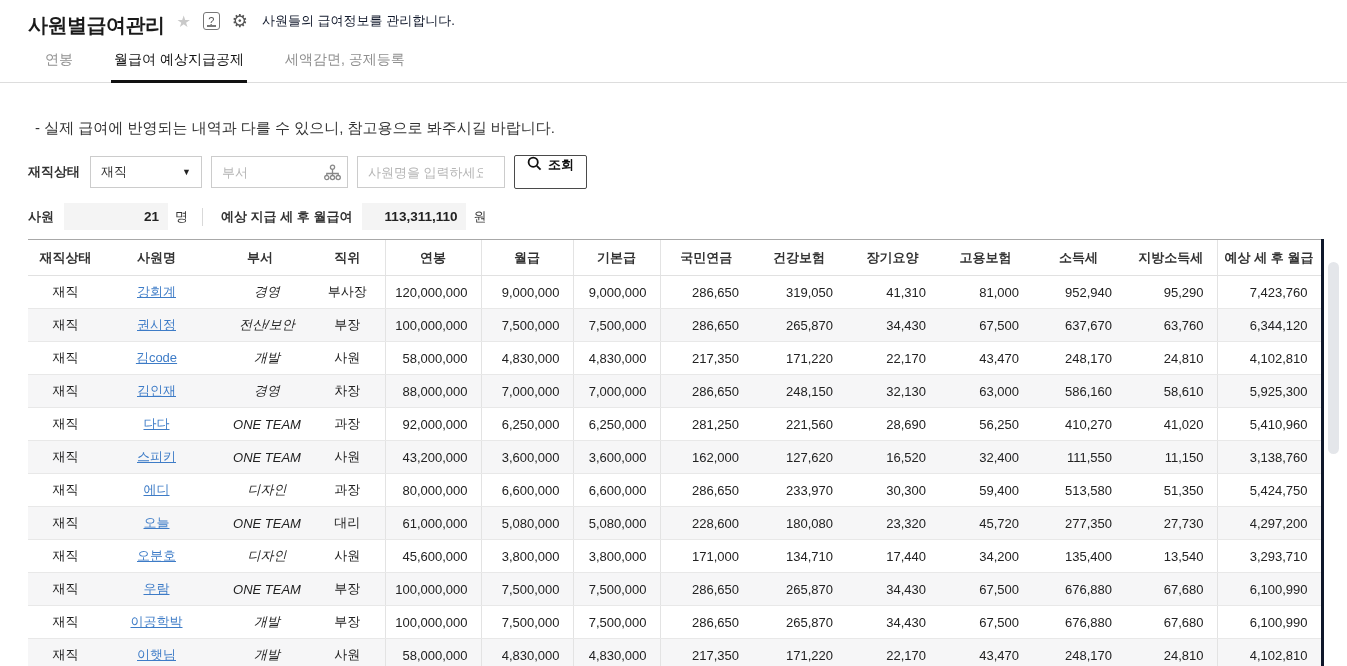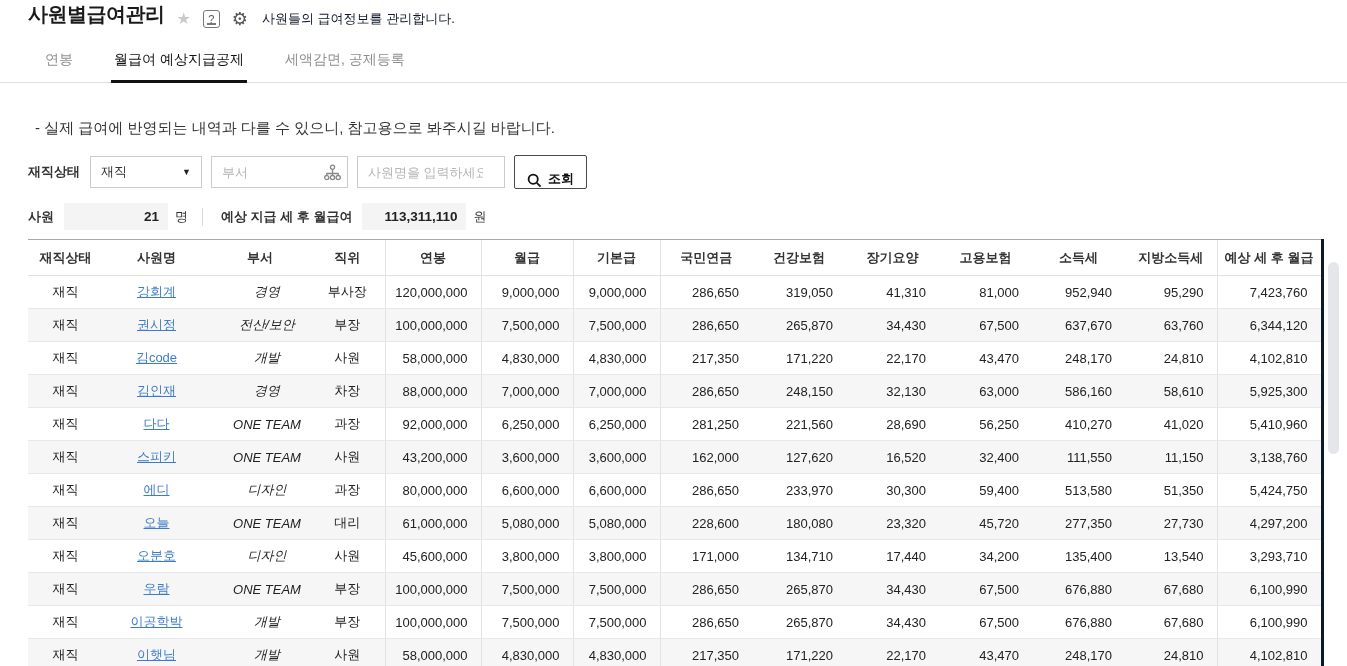--- a/index.html
+++ b/index.html
@@ -9,7 +9,7 @@
     background:#fff; color:#222; overflow:hidden; position:relative;
   }
   
-  .hdr { display:flex; align-items:flex-end; padding-top:12px; margin-left:28px; height:28px; }
+  .hdr { display:flex; align-items:flex-start; padding-top:12px; margin-left:28px; height:28px; }
   .title { font-size:20px; font-weight:700; color:#1a1a1a; letter-spacing:-0.5px; }
   .star { color:#c9c9c9; font-size:16px; margin-left:12px; cursor:pointer; }
   .help { width:17px; height:18px; border:1px solid #777; border-radius:3px; margin-left:12px;

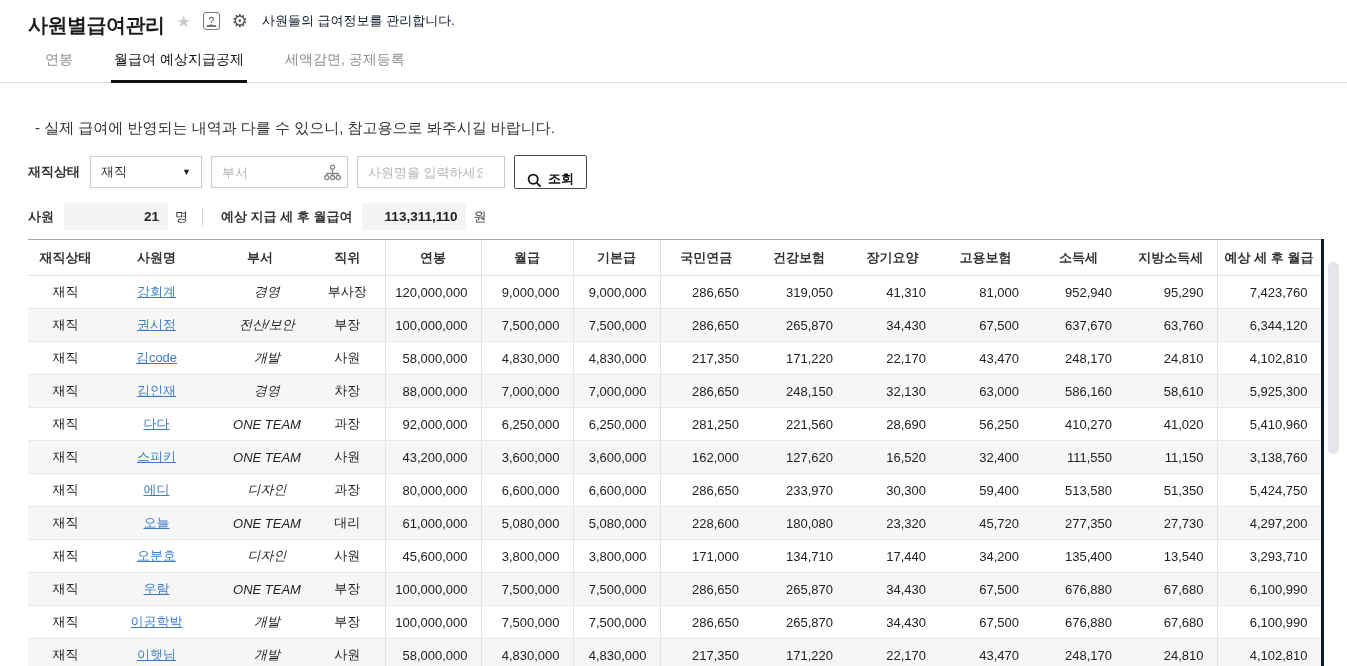--- a/index.html
+++ b/index.html
@@ -40,7 +40,7 @@
   .in-name input { width:148px; padding-right:21px; }
   .orgicon { position:absolute; right:7px; top:8px; }
   .search-btn { height:34px; margin-left:9px; border:1px solid #4a4a4a; border-radius:2px;
-                background:#fff; display:flex; align-items:flex-end; padding:0 12px; gap:6px;
+                background:#fff; display:flex; align-items:flex-start; padding:0 12px; gap:6px;
                 font-size:13px; font-weight:700; color:#111; cursor:pointer;
                 font-family:"Liberation Sans",sans-serif; }
   

